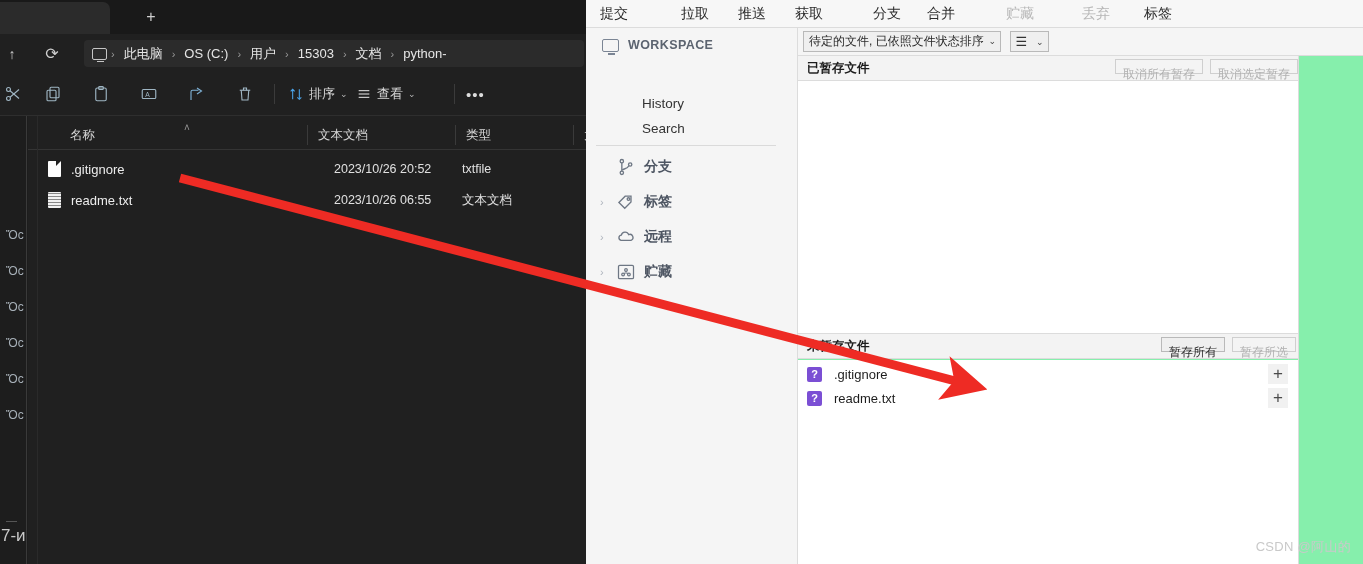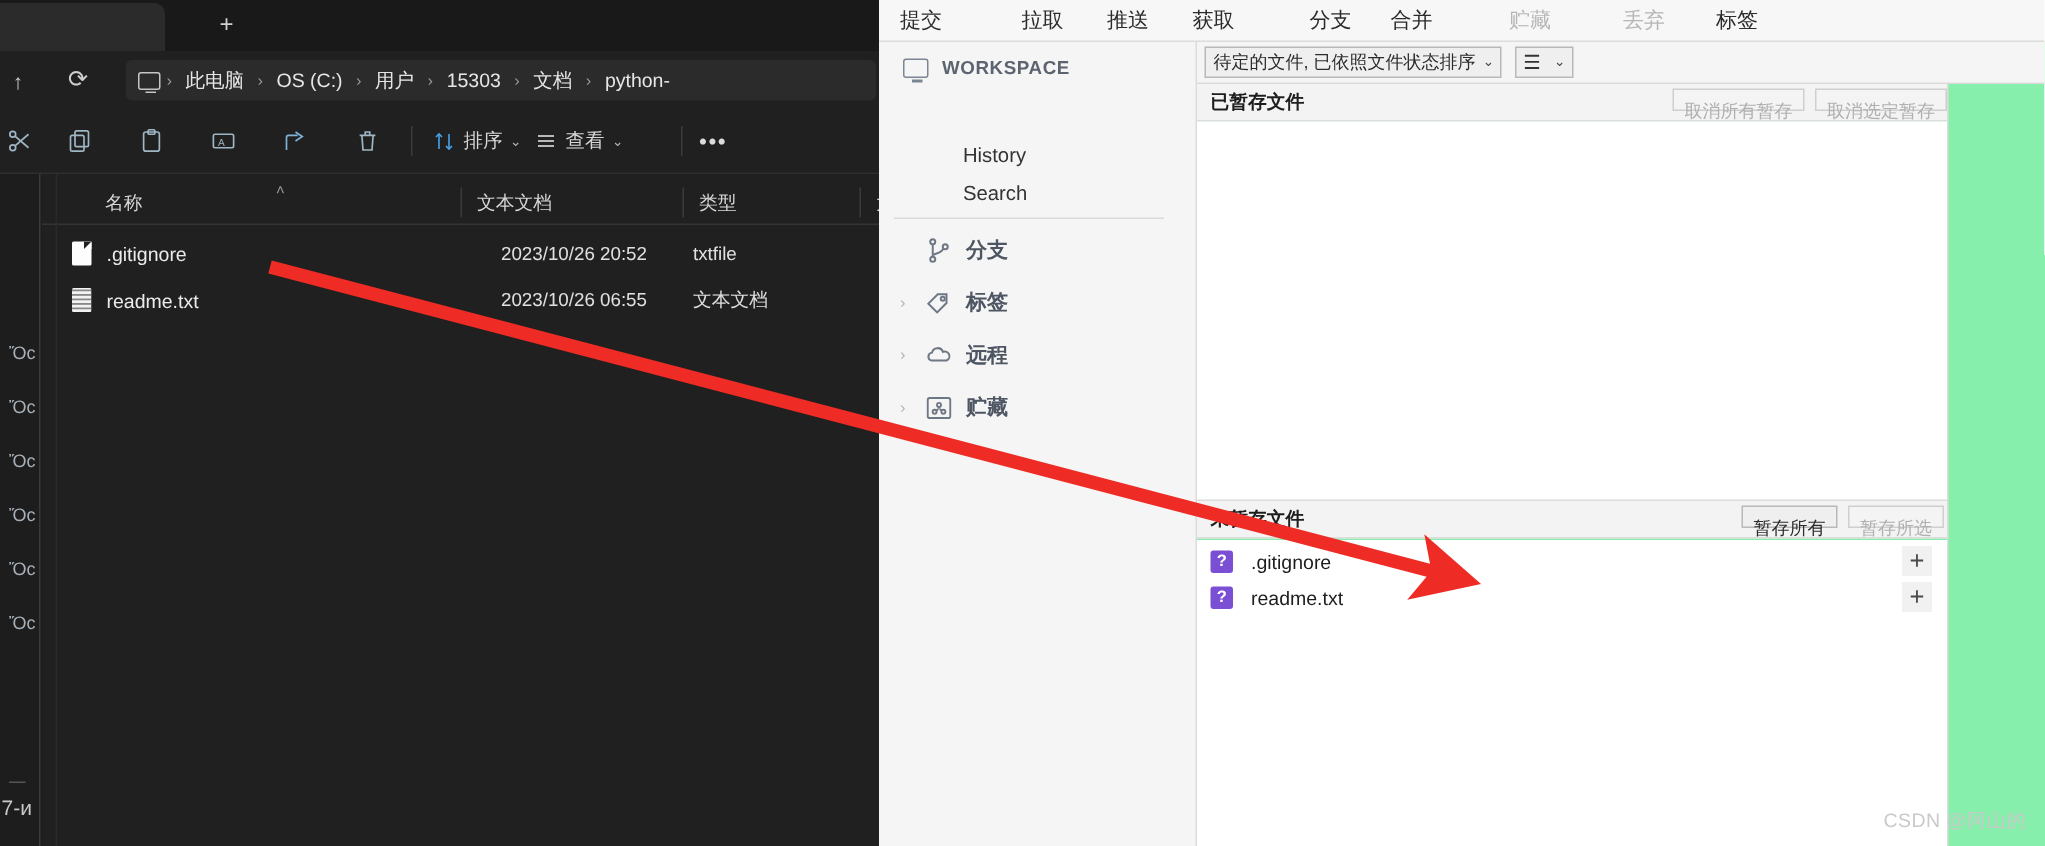--- a/index.html
+++ b/index.html
@@ -122,7 +122,7 @@
   .rail-div1 { position: absolute; left: 26px; top: 116px; width: 1px; height: 448px; background: #3a3a3a; }
   .rail-div2 { position: absolute; left: 37px; top: 116px; width: 1px; height: 448px; background: #2a2a2a; }
   .rail-bottom {
-    position: absolute; left: 1px; bottom: 18px; font-size: 14px; color: #c9c9c9;
+    position: absolute; left: 1px; bottom: 18px; font-size: 17px; color: #c9c9c9;
   }
   .tree-line { position: absolute; left: 6px; top: 405px; width: 11px; height: 1px; background: #555; }
 

